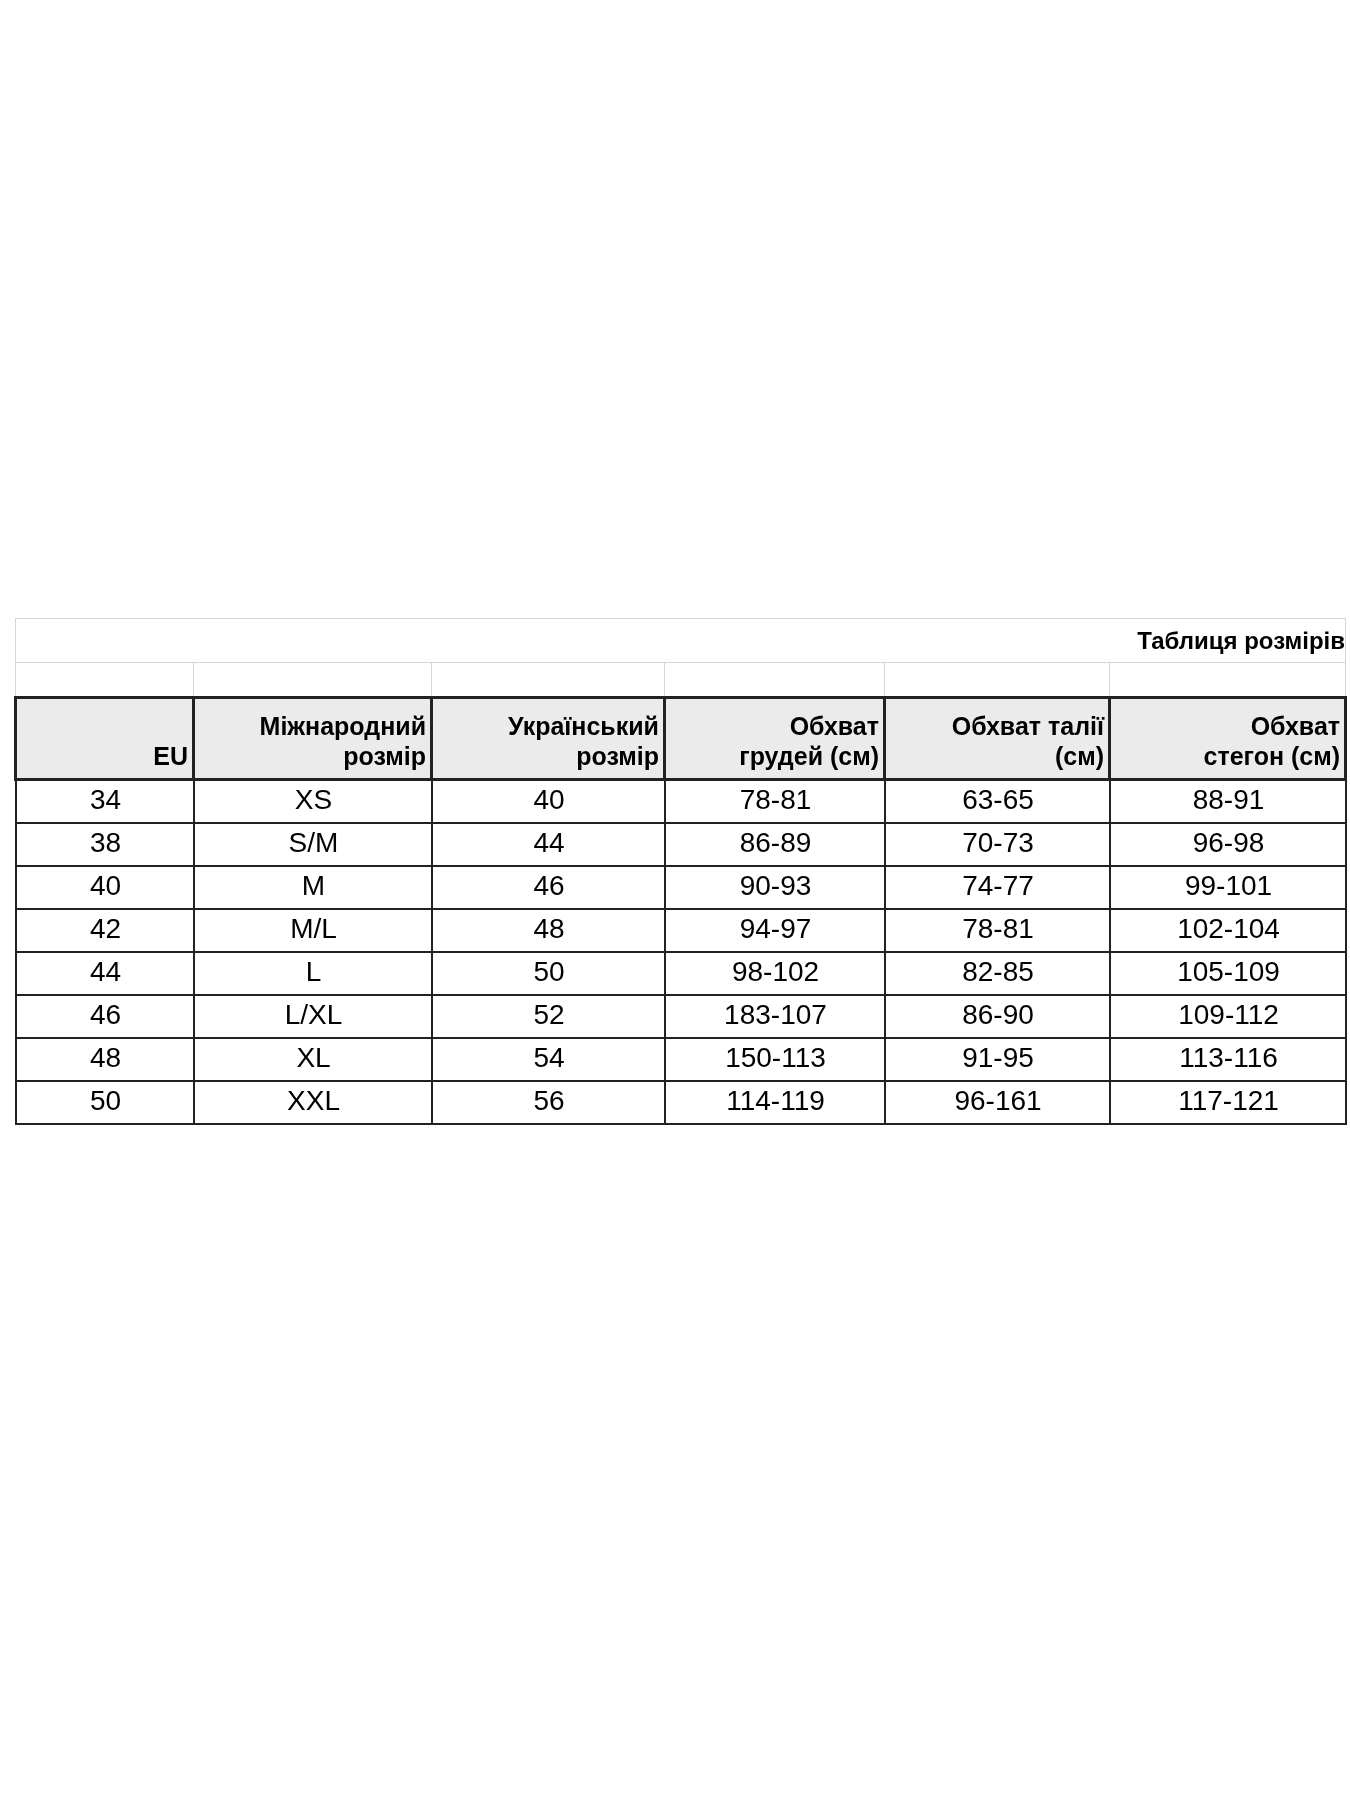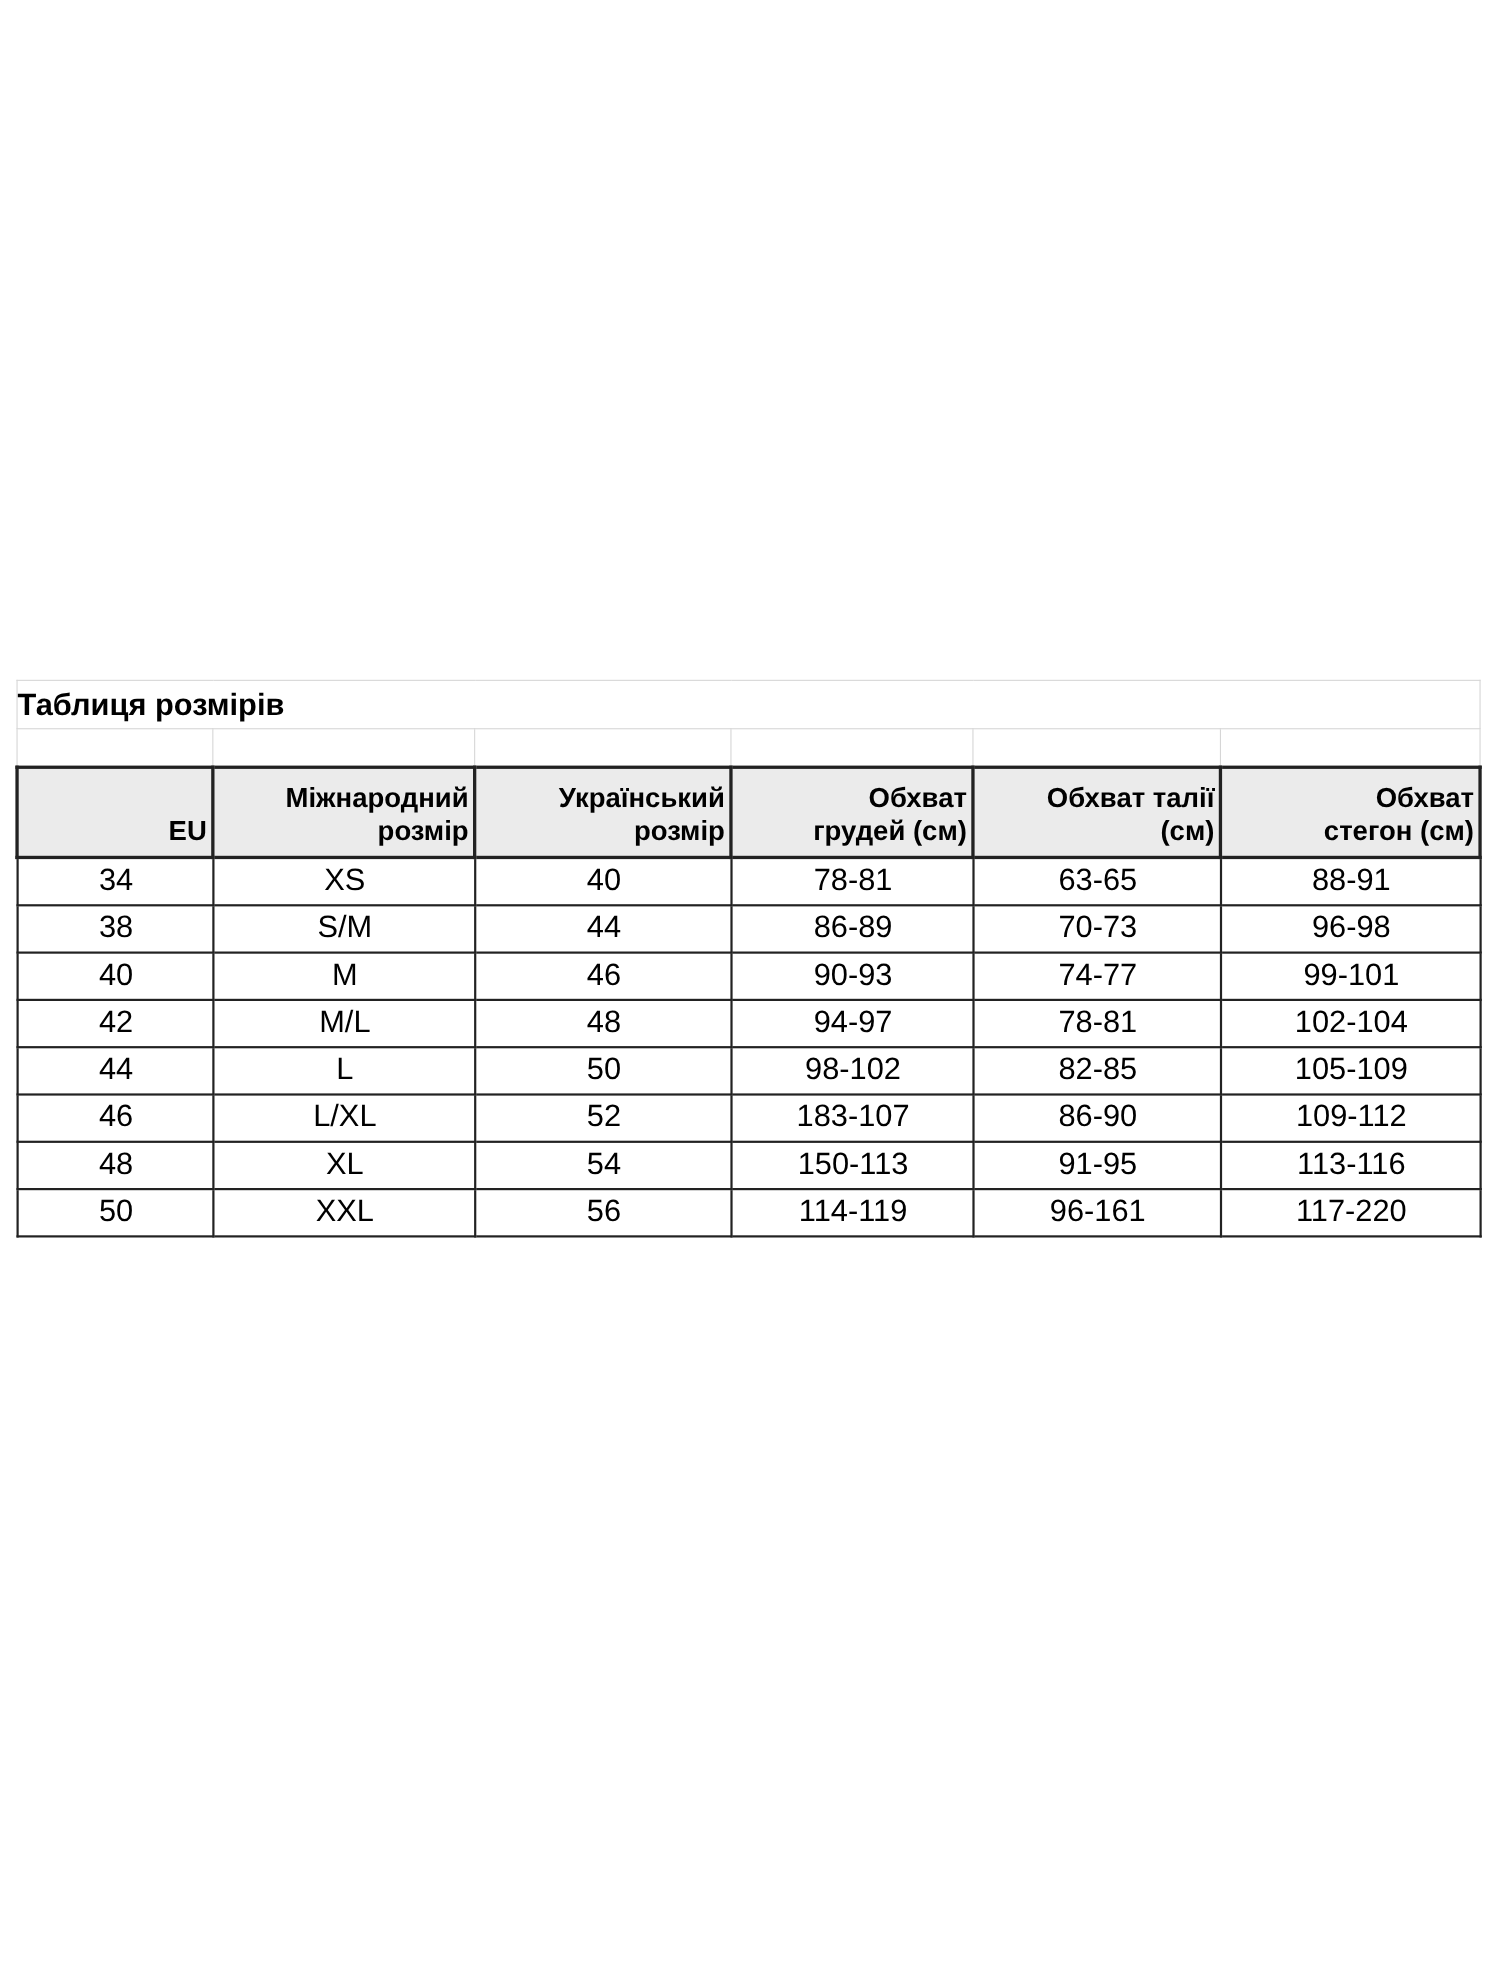--- a/index.html
+++ b/index.html
@@ -23,8 +23,8 @@
   
   td.title-cell{
     height:44px;border:1px solid var(--border-light);
-    text-align:left;vertical-align:middle;
-    font-weight:bold;font-size:28px;color:var(--text);
+    text-align:right;vertical-align:middle;
+    font-weight:bold;font-size:24px;color:var(--text);
   }
   
   td.spacer-cell{

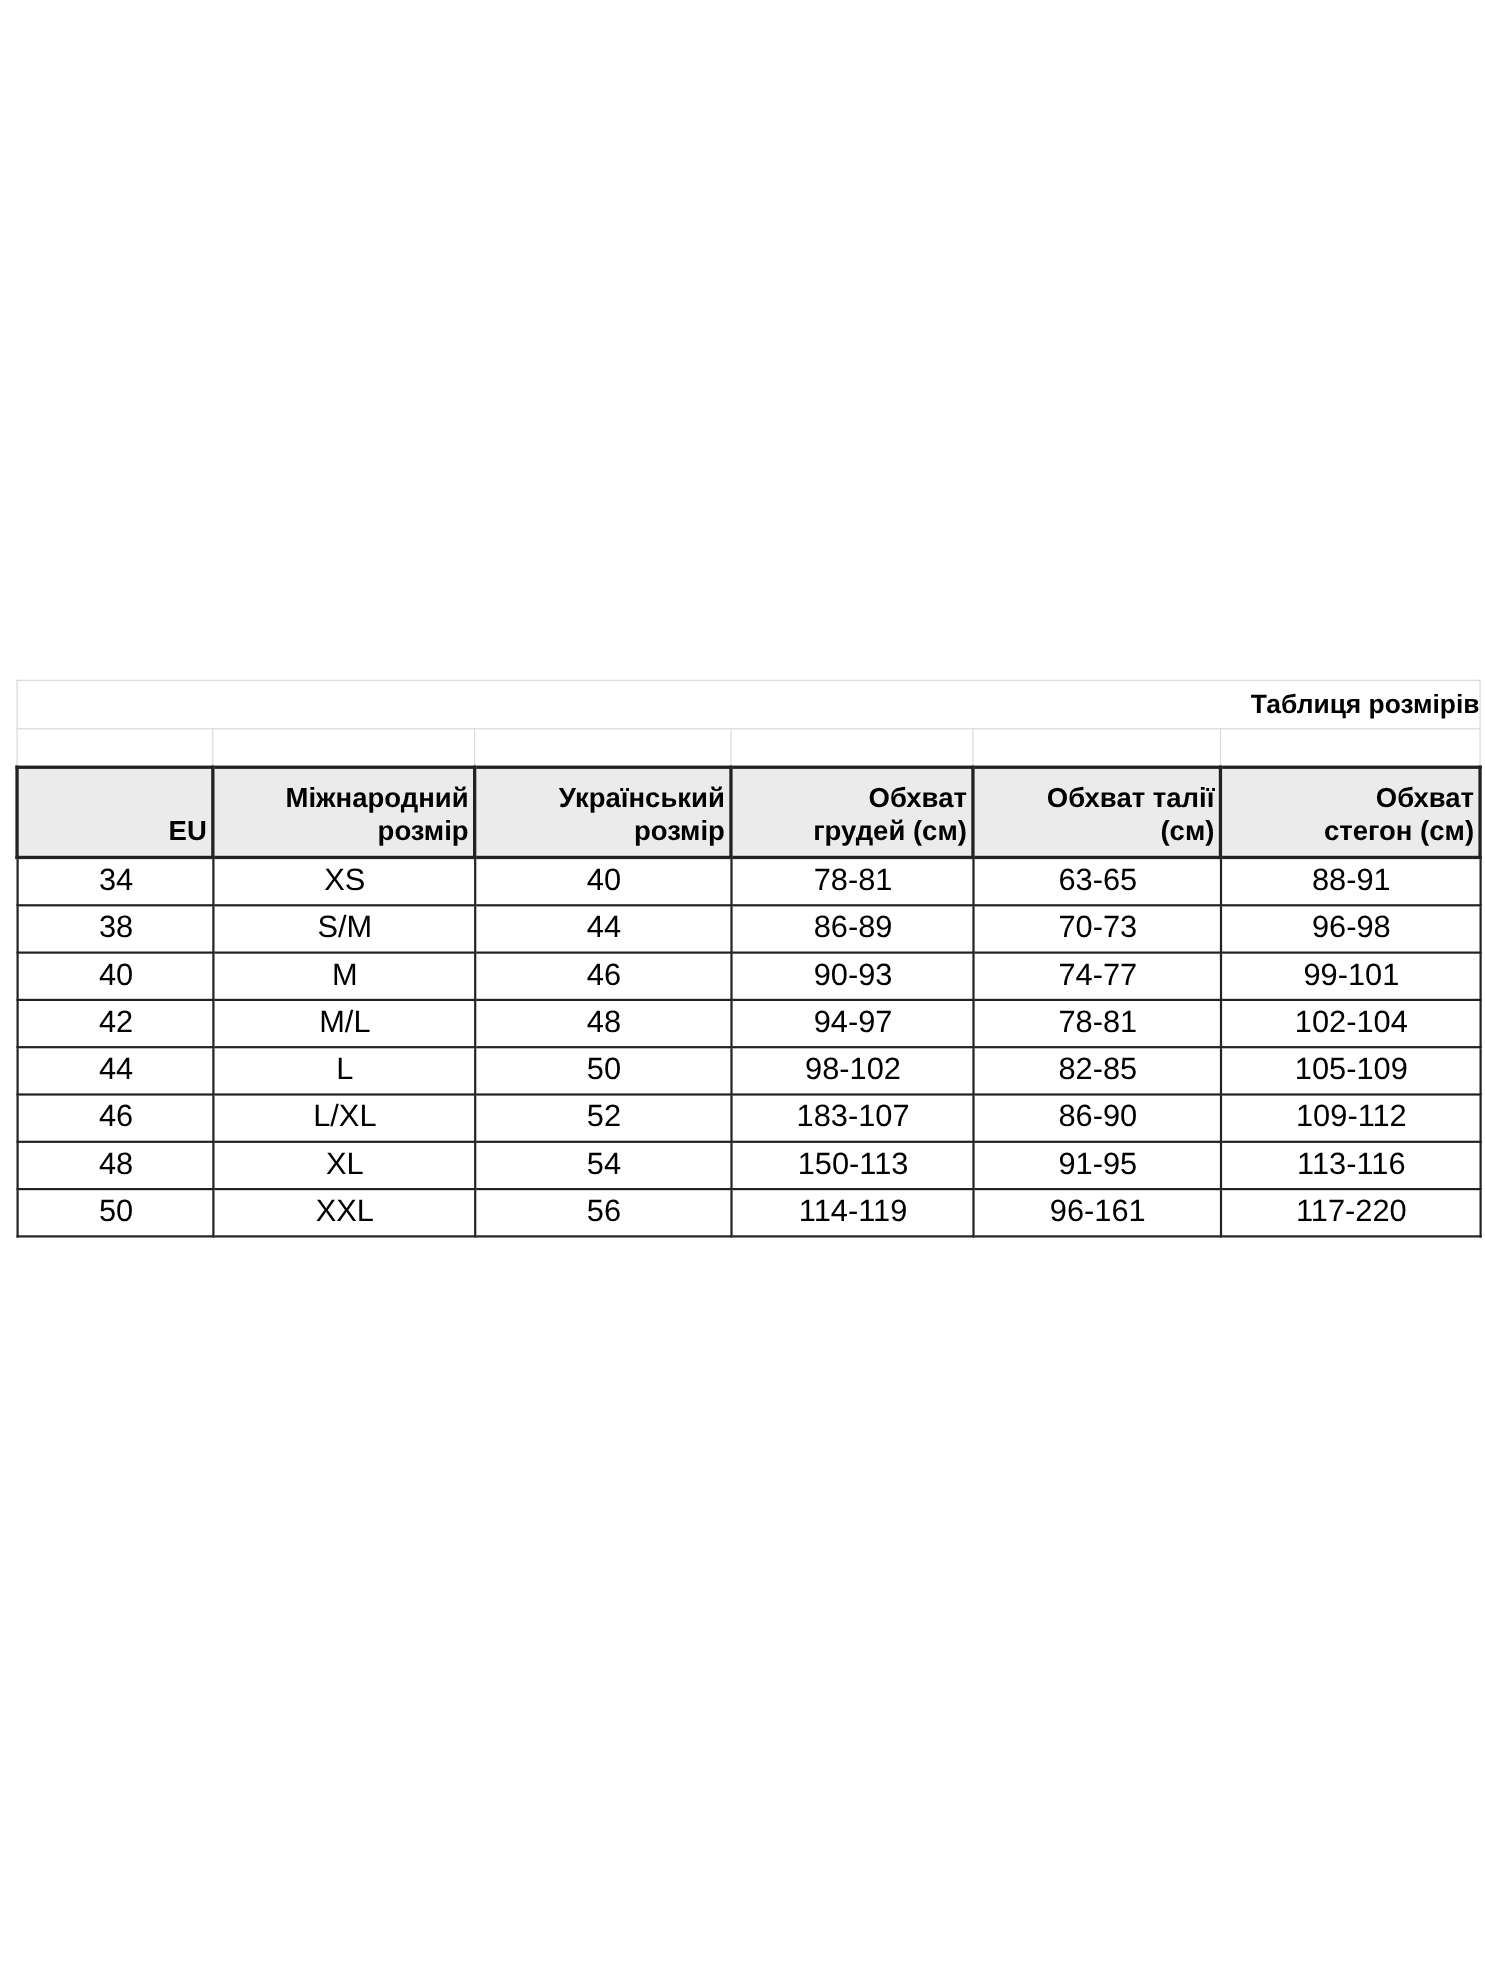--- a/index.html
+++ b/index.html
@@ -146,7 +146,7 @@
         <td class="dc">56</td>
         <td class="dc">114-119</td>
         <td class="dc">96-161</td>
-        <td class="dc">117-220</td>
+        <td class="dc">117-121</td>
       </tr>
     </tbody>
   </table>

